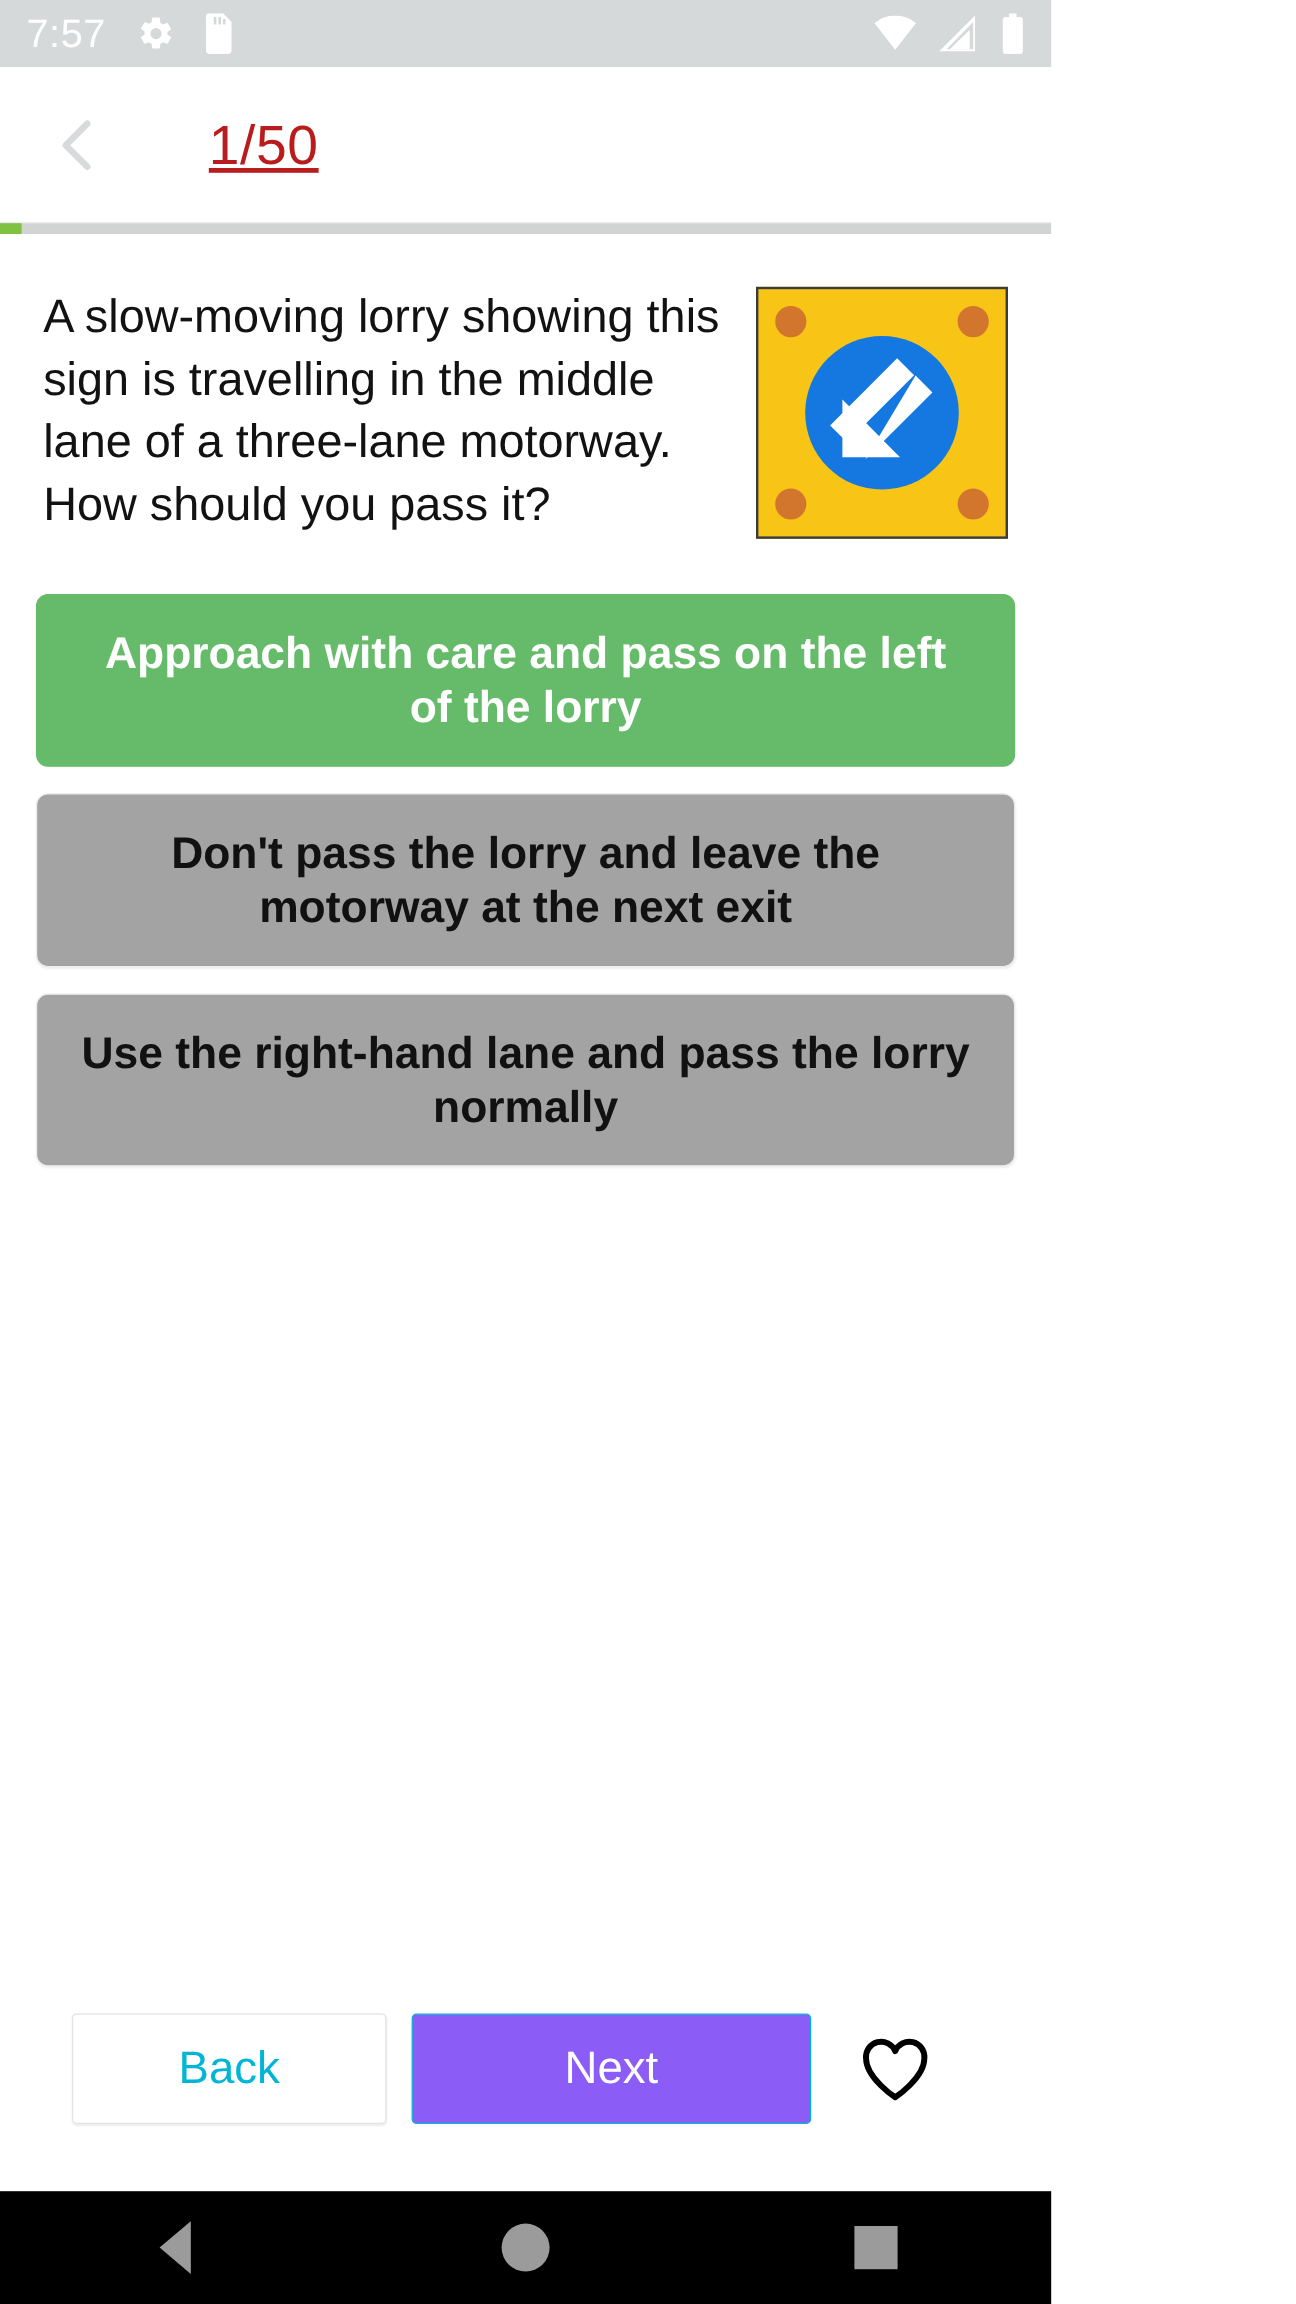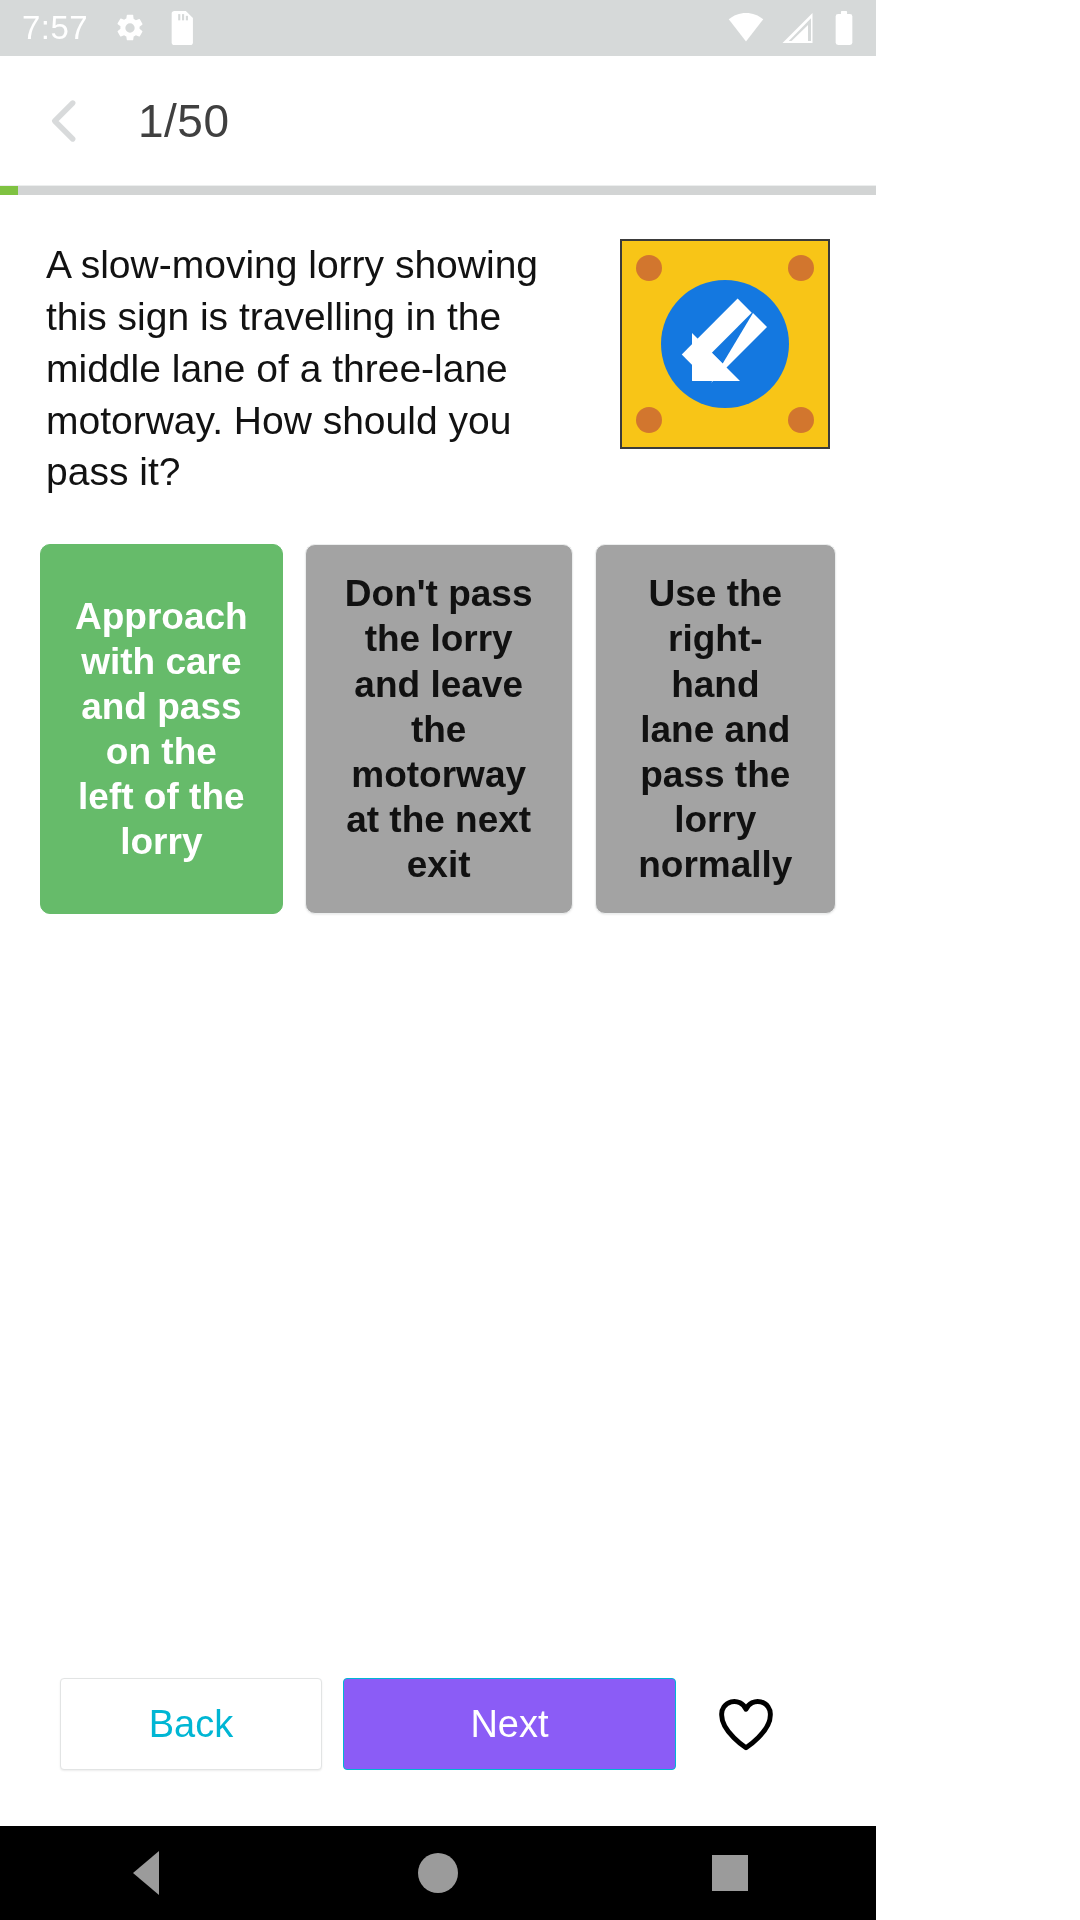--- a/index.html
+++ b/index.html
@@ -31,8 +31,8 @@
   }
   .back-chevron { width:64px; height:64px; display:flex; align-items:center; justify-content:center; cursor:pointer; }
   .appbar-title {
-    font-size:46px; color:#404040; margin-left:40px;
-    font-family:"Liberation Sans", sans-serif; letter-spacing:.5px;
+    font-size:46px; color:#b91c1c; margin-left:76px;
+    font-family:"Liberation Sans", sans-serif; letter-spacing:.5px;text-decoration:underline;
   }
 
   

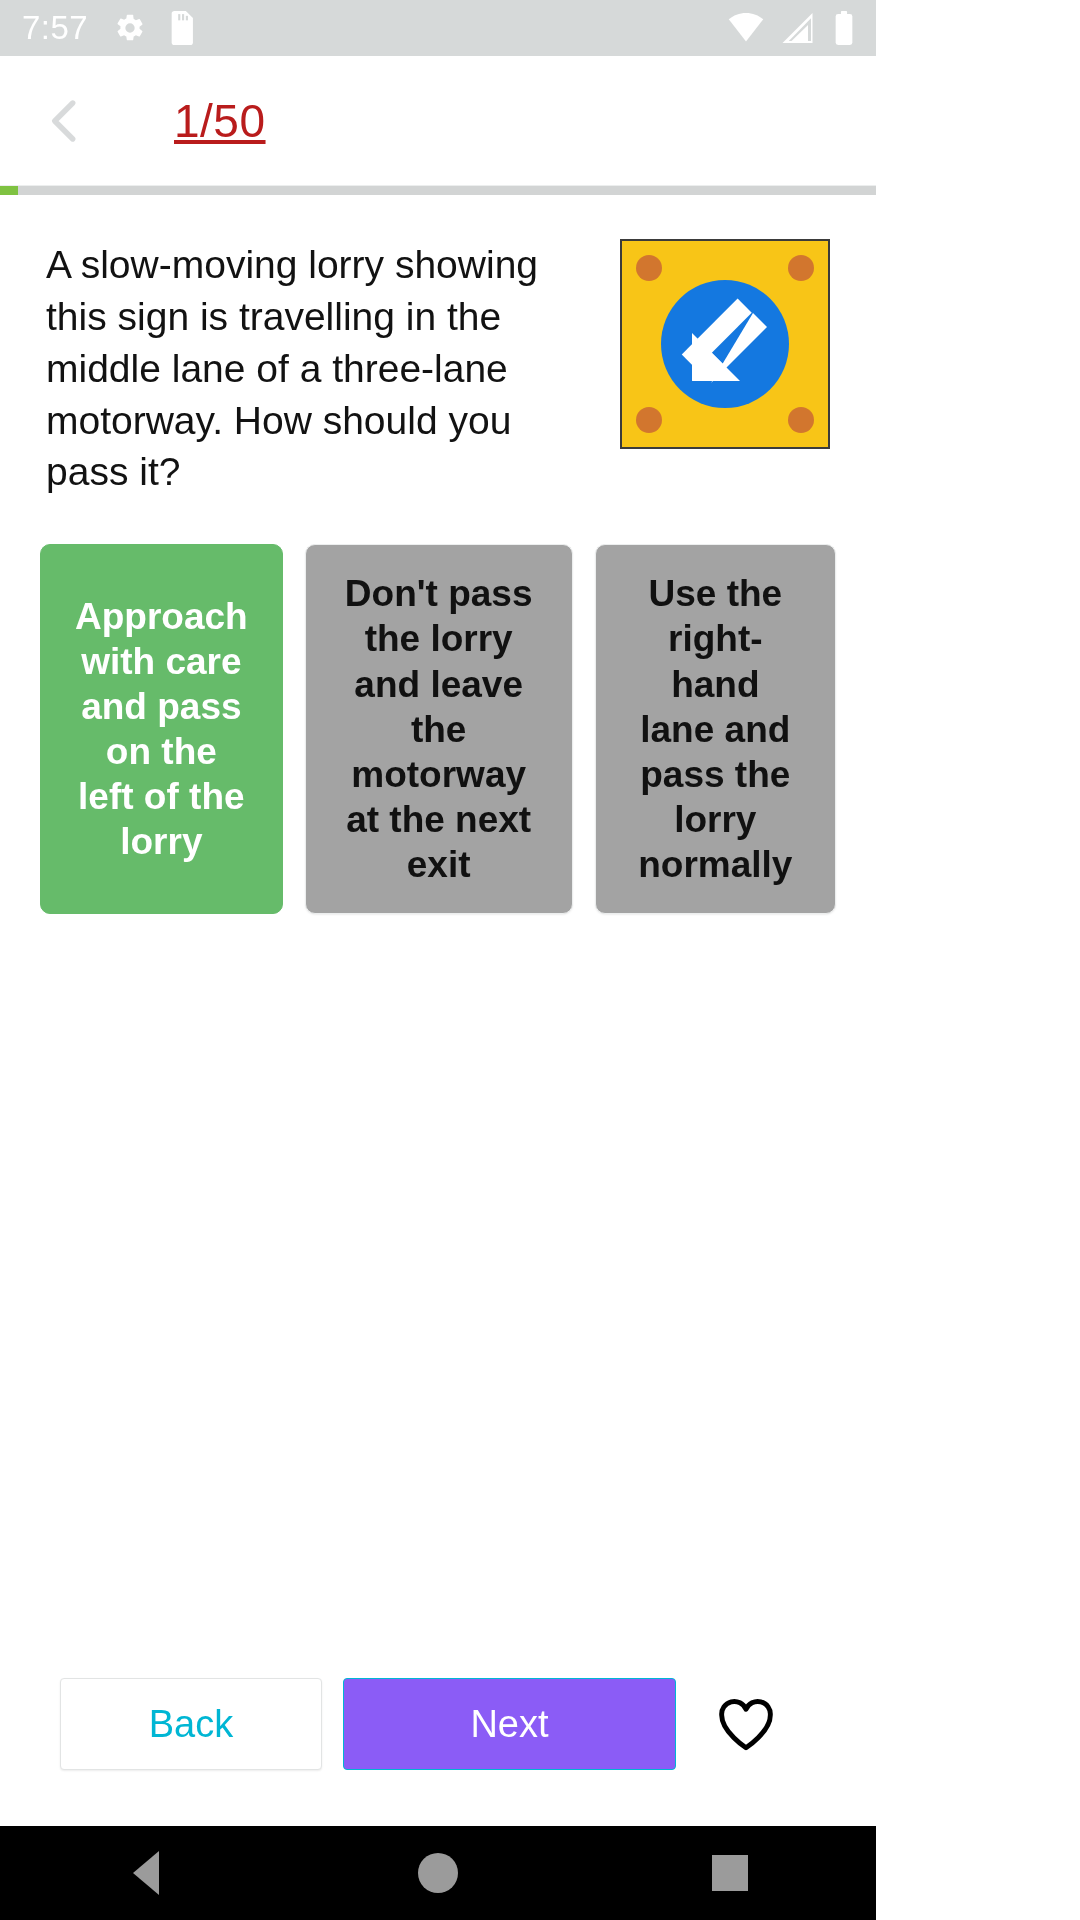--- a/index.html
+++ b/index.html
@@ -40,7 +40,7 @@
   .progress-fill { position:absolute; left:0; top:0; bottom:0; background:#7fc241; }
 
   
-  .content { flex:1 1 auto; position:relative; padding:0 38px; display:flex; flex-direction:column; }
+  .content { flex:1 1 auto; position:relative; padding:0 28px; display:flex; flex-direction:column; }
 
   .question-row { display:flex; align-items:flex-start; padding:44px 8px 0 8px; gap:22px; }
   .question-text {

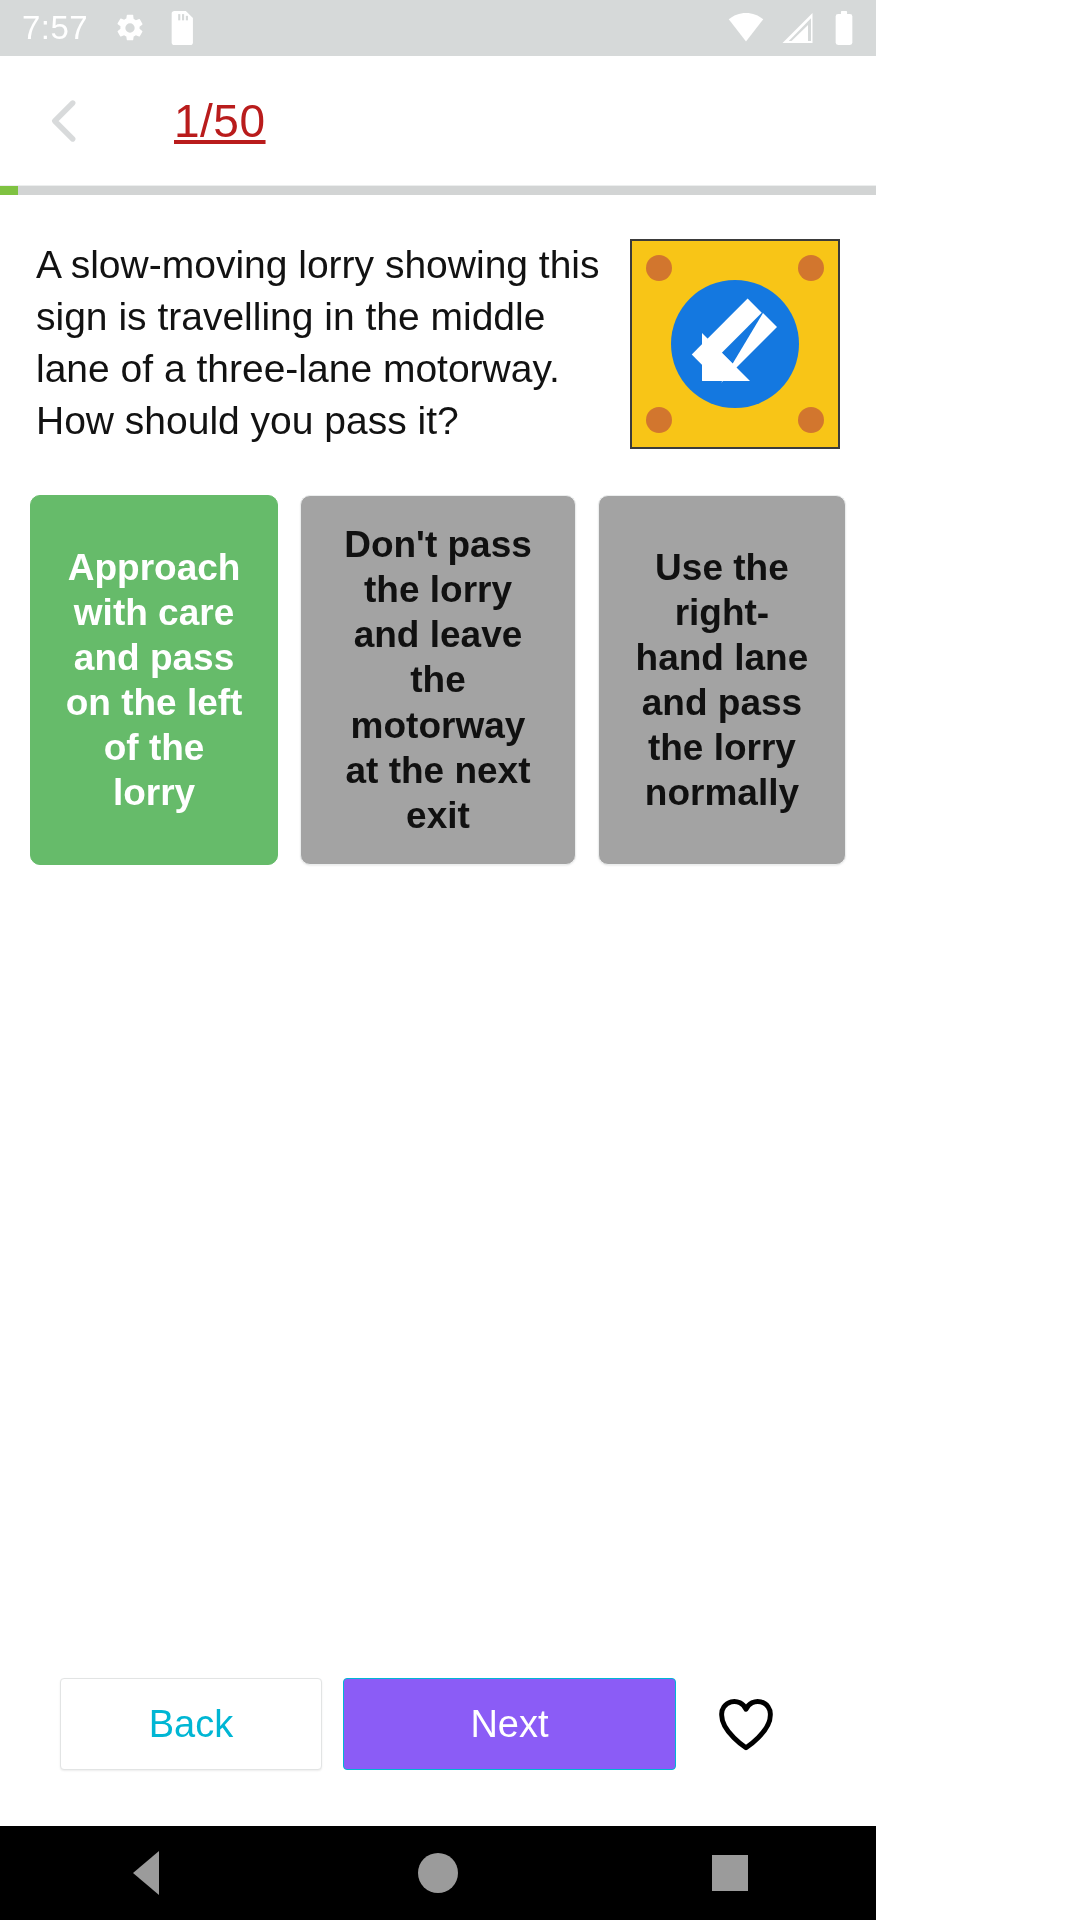--- a/index.html
+++ b/index.html
@@ -66,7 +66,7 @@
   .sign-arrow { position:absolute; left:0; top:0; }
 
   
-  .answers { margin-top:46px; display:flex; flex-direction:row; gap:22px; padding:0 2px; }
+  .answers { margin-top:46px; display:flex; flex-direction:column; gap:22px; padding:0 2px; }
   .answer {
     border-radius:10px; padding:26px 34px; text-align:center;
     font-size:37px; font-weight:bold; line-height:1.22;

